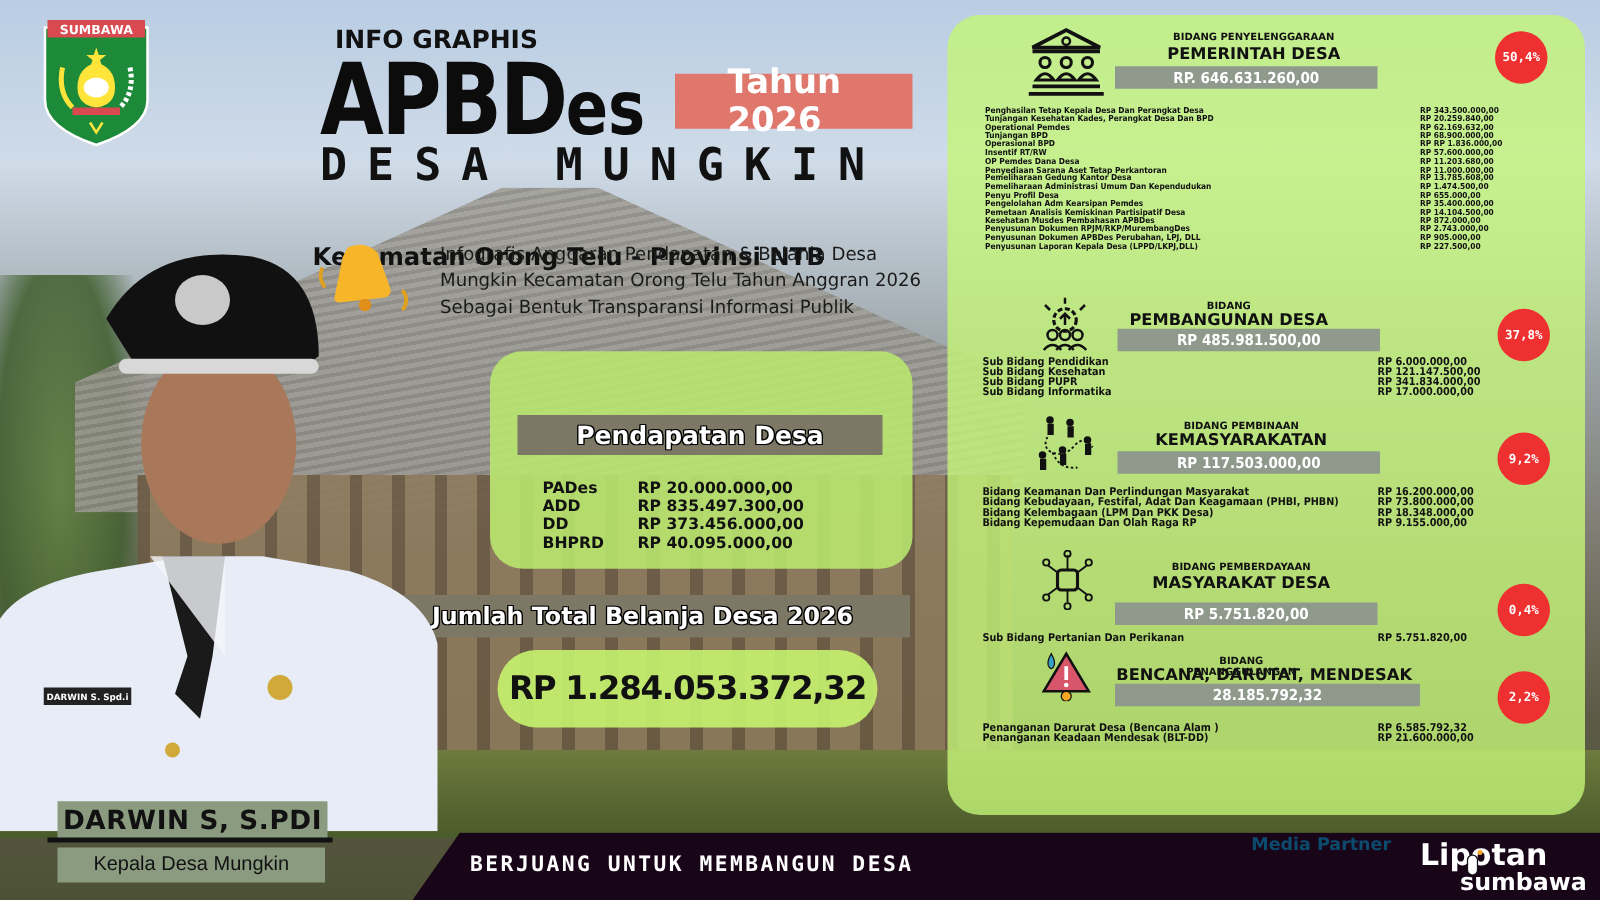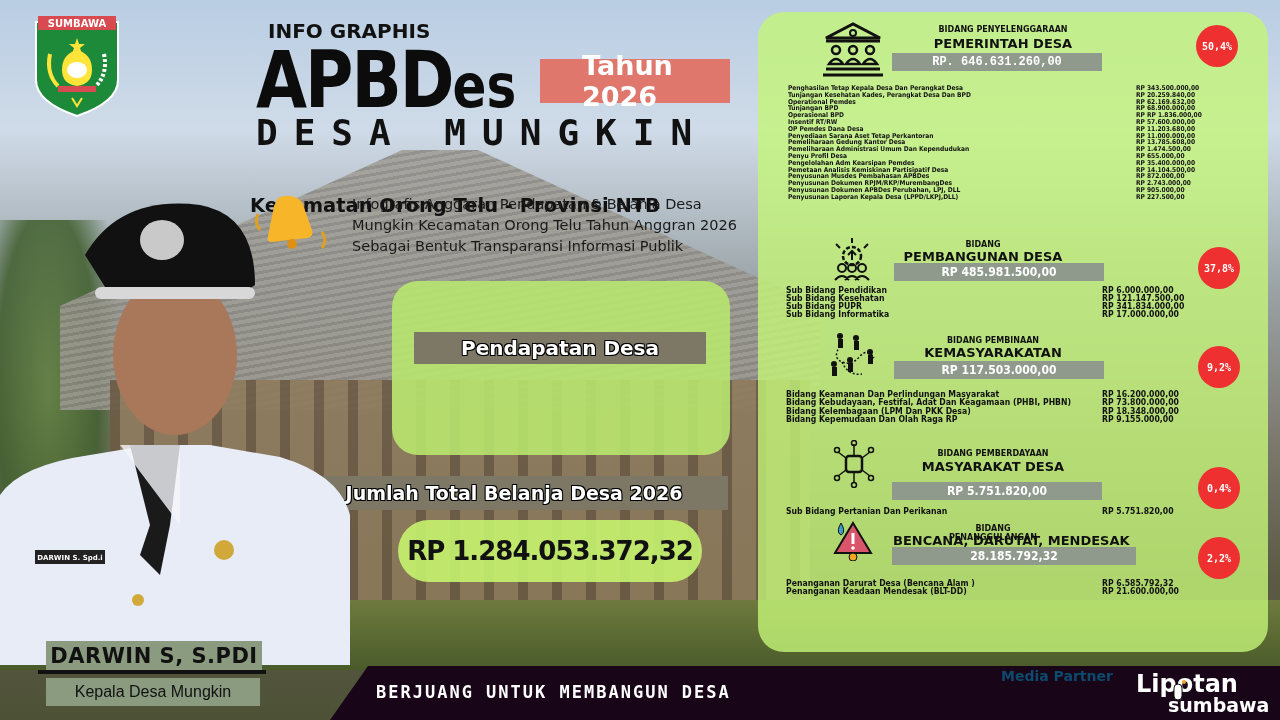--- a/index.html
+++ b/index.html
@@ -214,7 +214,7 @@
     </svg>
     <div class="sec-small" style="left:160px;top:13px;width:170px;">BIDANG PENYELENGGARAAN</div>
     <div class="sec-big" style="left:160px;top:24px;width:170px;">PEMERINTAH DESA</div>
-    <div class="sec-amount" style="left:134px;top:41px;width:210px;font-family:Liberation Mono, monospace;">RP. 646.631.260,00</div>
+    <div class="sec-amount" style="left:134px;top:41px;width:210px;">RP. 646.631.260,00</div>
     <div class="pct" style="left:438px;top:13px;">50,4%</div>
     <div class="items" style="left:30px;top:73px;width:420px;line-height:6.8px;">
       <div class="row">

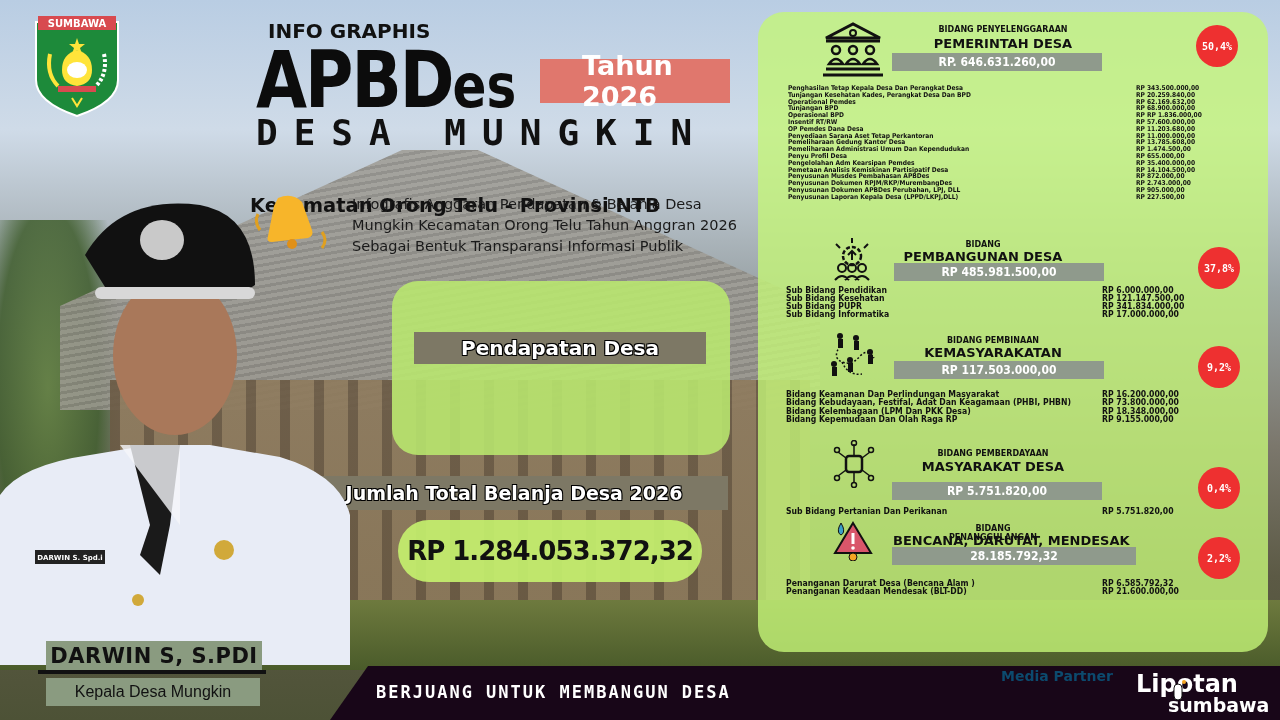--- a/index.html
+++ b/index.html
@@ -270,7 +270,7 @@
           <span style="width:72px">RP 14.104.500,00</span>
         </div>
       <div class="row">
-          <span>Penyusunan Musdes Pembahasan APBDes</span>
+          <span>Kesehatan Musdes Pembahasan APBDes</span>
           <span style="width:72px">RP 872.000,00</span>
         </div>
       <div class="row">

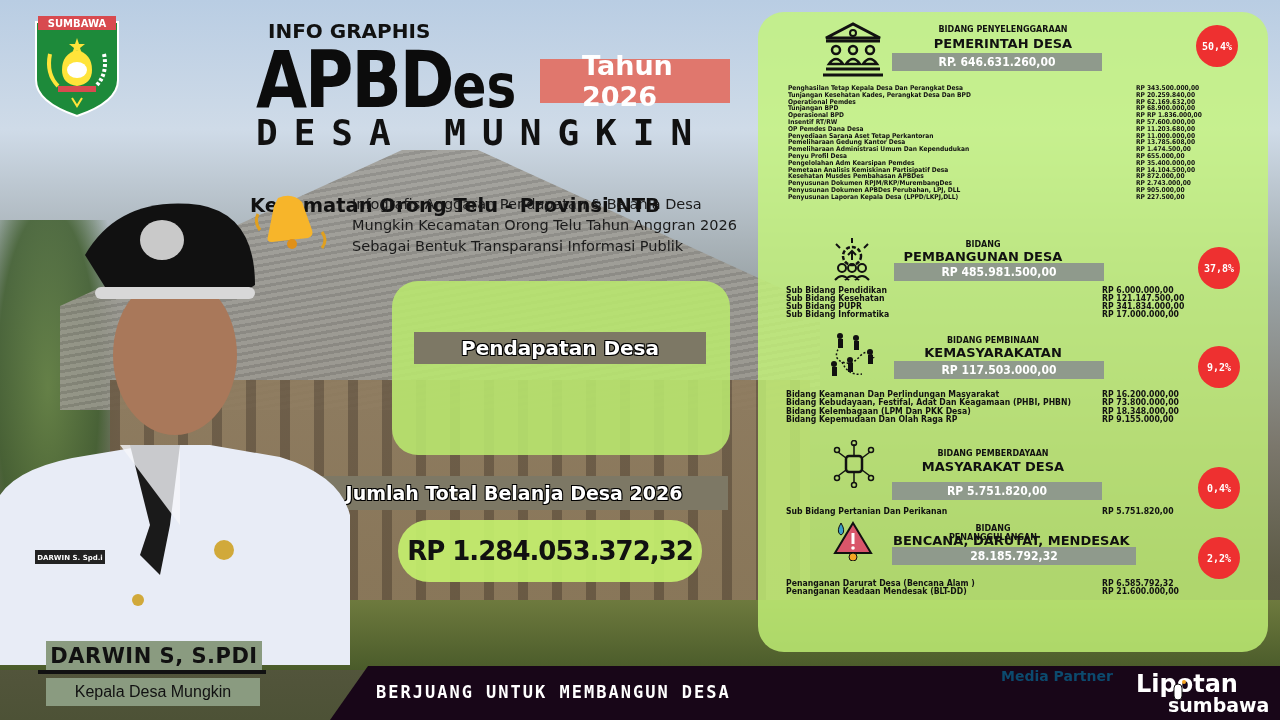--- a/index.html
+++ b/index.html
@@ -165,6 +165,24 @@
 
 <div class="pend-card">
   <div class="pend-label">Pendapatan Desa</div>
+  <div class="pend-rows">
+    <div class="pend-row">
+        <span class="k">PADes</span>
+        <span>RP 20.000.000,00</span>
+      </div>
+    <div class="pend-row">
+        <span class="k">ADD</span>
+        <span>RP 835.497.300,00</span>
+      </div>
+    <div class="pend-row">
+        <span class="k">DD</span>
+        <span>RP 373.456.000,00</span>
+      </div>
+    <div class="pend-row">
+        <span class="k">BHPRD</span>
+        <span>RP 40.095.000,00</span>
+      </div>
+  </div>
 </div>
 
 <div class="bel-label">Jumlah Total Belanja Desa 2026</div>

